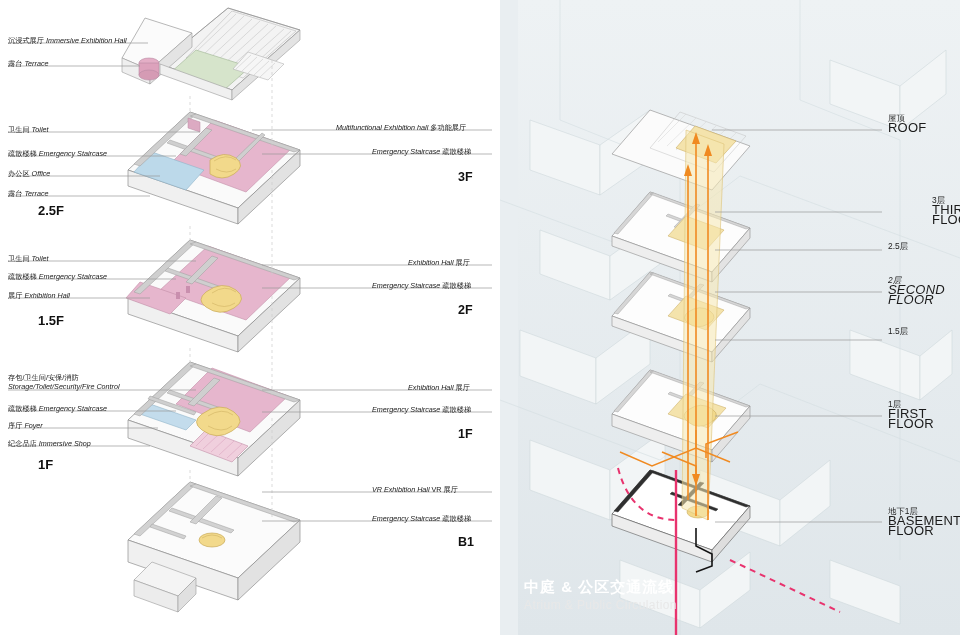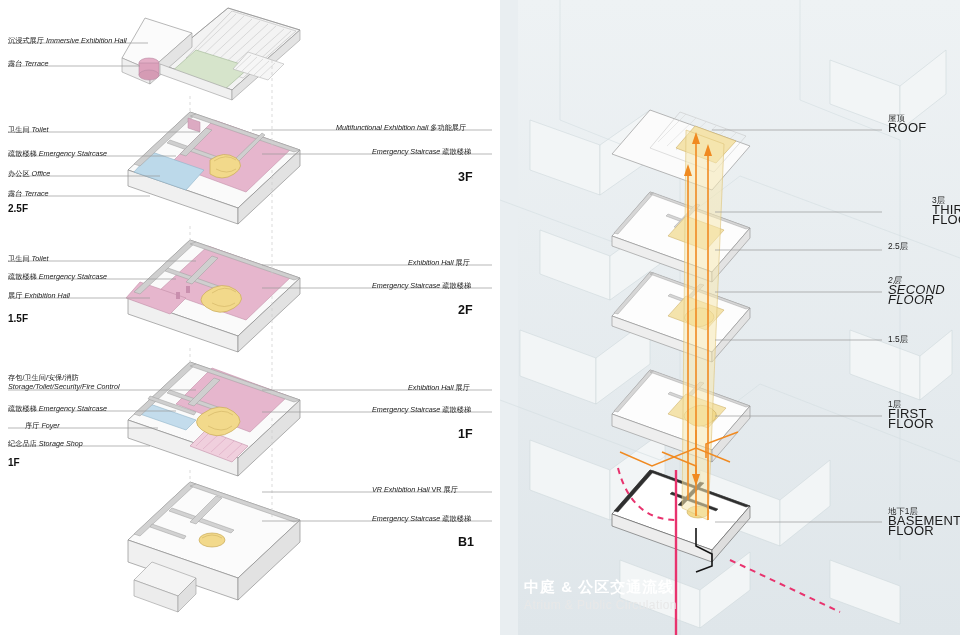--- a/index.html
+++ b/index.html
@@ -13,7 +13,7 @@
 
   .lbl{position:absolute;font-size:7.2px;color:#1a1a1a;line-height:9px;white-space:nowrap;}
   .big{font-size:12.5px;font-weight:bold;color:#111;}
-  .mid{font-size:10px;font-weight:bold;color:#111;}
+  .mid{font-size:13px;font-weight:bold;color:#111;margin-left:30px;}
 
   
   .rlbl{position:absolute;font-size:7.6px;color:#1b1b1b;line-height:10px;}

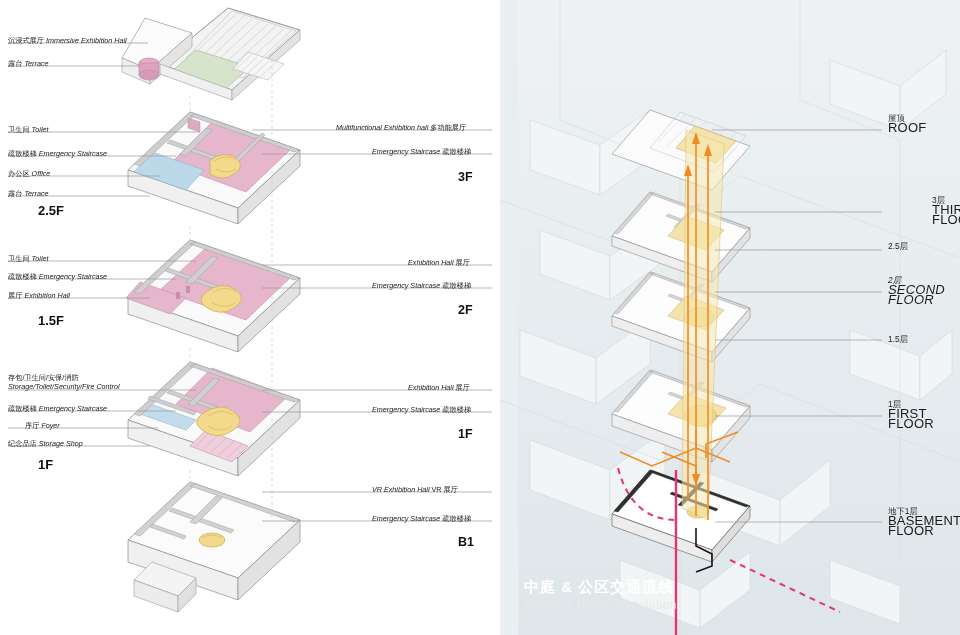--- a/index.html
+++ b/index.html
@@ -480,7 +480,7 @@
       <div class="cn">2层</div>
       <div class="en">SECOND FLOOR</div>
     </div>
-    <div class="rlbl" style="left:388px;top:334px;">
+    <div class="rlbl" style="left:388px;top:326px;">
       <div class="cn">1.5层</div>
     </div>
     <div class="rlbl" style="left:388px;top:399px;">

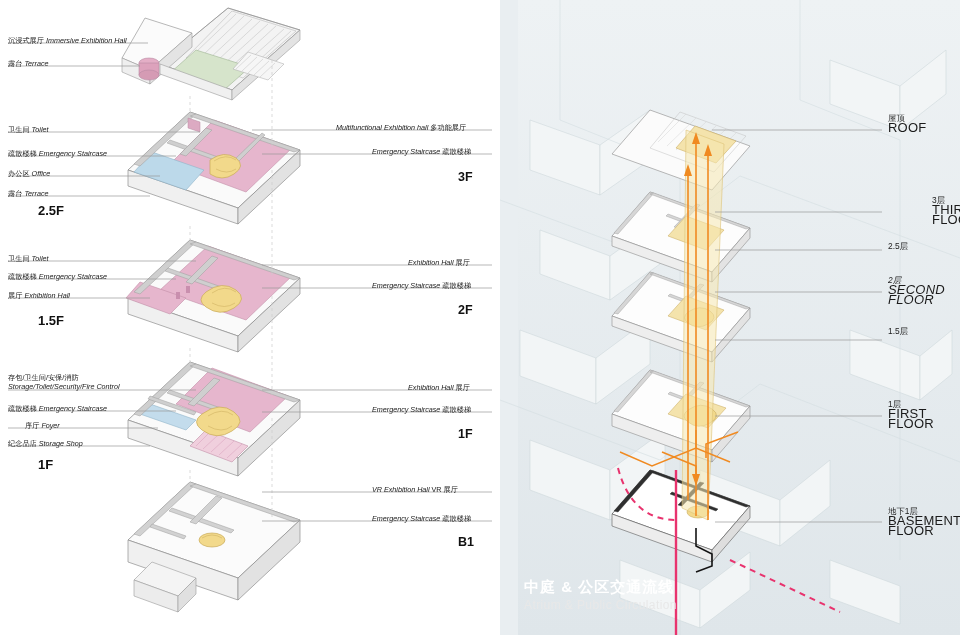--- a/index.html
+++ b/index.html
@@ -263,7 +263,7 @@
       <span>疏散楼梯</span>
       <i>Emergency Staircase</i>
     </div>
-    <div class="lbl" style="left:25px;top:421px;">
+    <div class="lbl" style="left:8px;top:421px;">
       <span>序厅</span>
       <i>Foyer</i>
     </div>

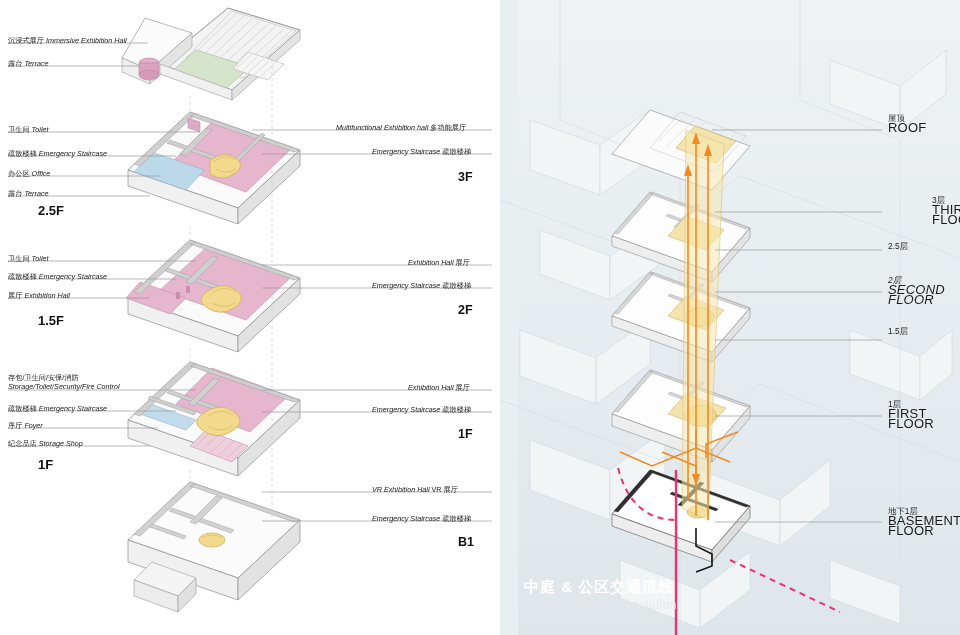--- a/index.html
+++ b/index.html
@@ -269,7 +269,7 @@
     </div>
     <div class="lbl" style="left:8px;top:439px;">
       <span>纪念品店</span>
-      <i>Storage Shop</i>
+      <i>Immersive Shop</i>
     </div>
     <div class="mid" style="position:absolute;left:8px;top:457px;">1F</div>
 

